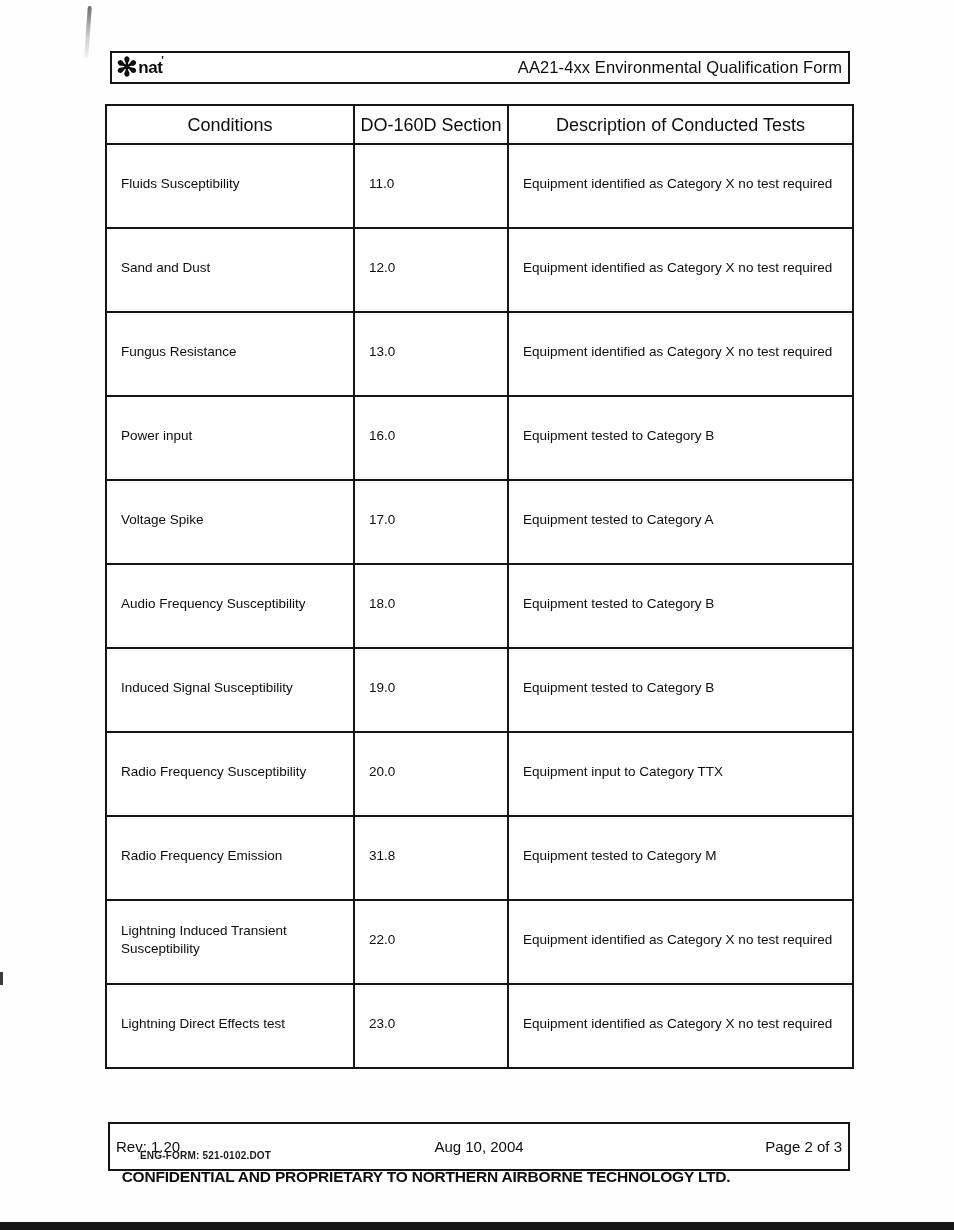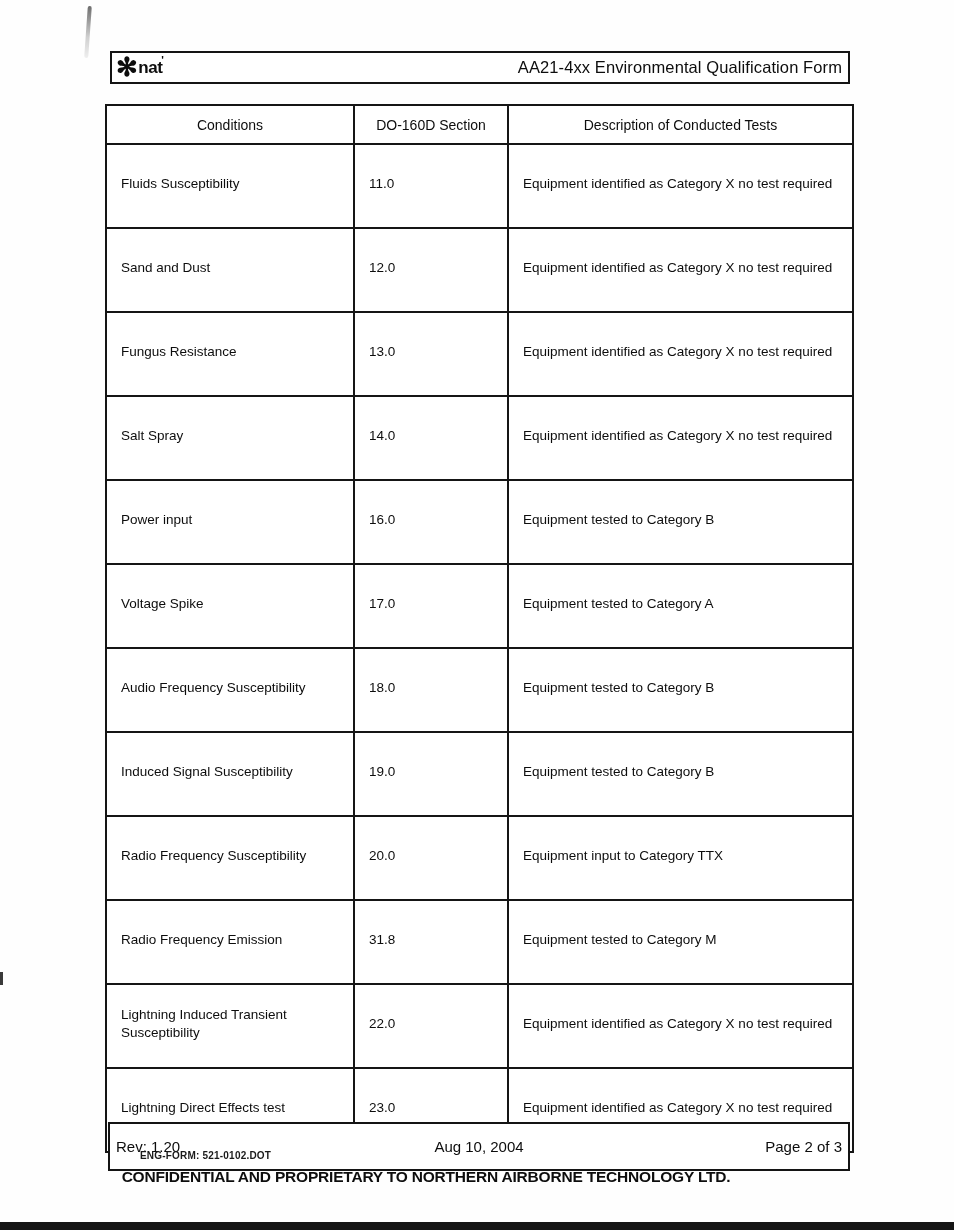--- a/index.html
+++ b/index.html
@@ -113,7 +113,7 @@
   table.qual-table th {
     height: 33px;
     font-weight: normal;
-    font-size: 14px;
+    font-size: 18px;
     text-align: center;
     vertical-align: middle;
     padding: 2px 4px;

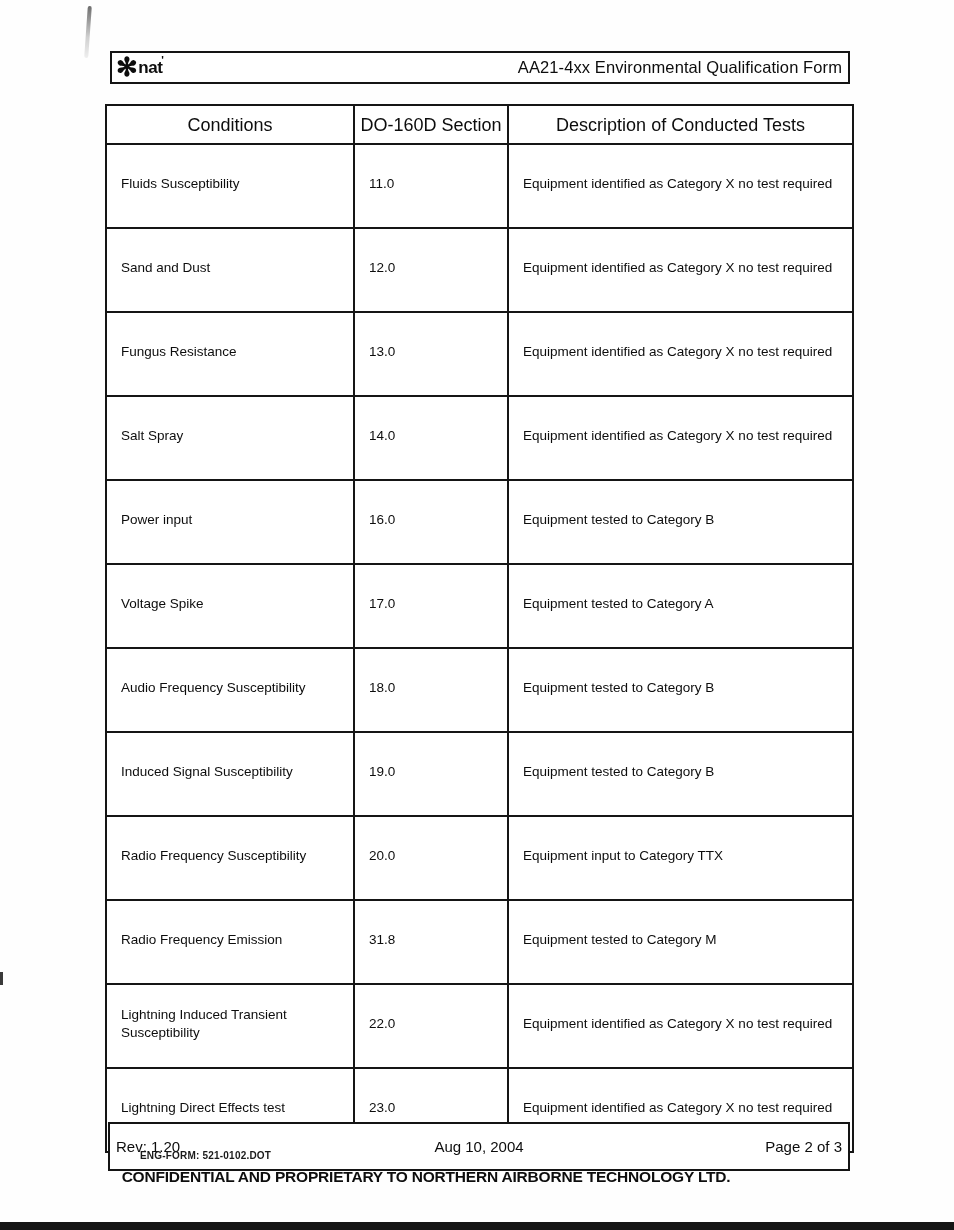--- a/index.html
+++ b/index.html
@@ -212,11 +212,6 @@
           <td>Equipment identified as Category X no test required</td>
         </tr>
         <tr>
-          <td>Salt Spray</td>
-          <td>14.0</td>
-          <td>Equipment identified as Category X no test required</td>
-        </tr>
-        <tr>
           <td>Power input</td>
           <td>16.0</td>
           <td>Equipment tested to Category B</td>

